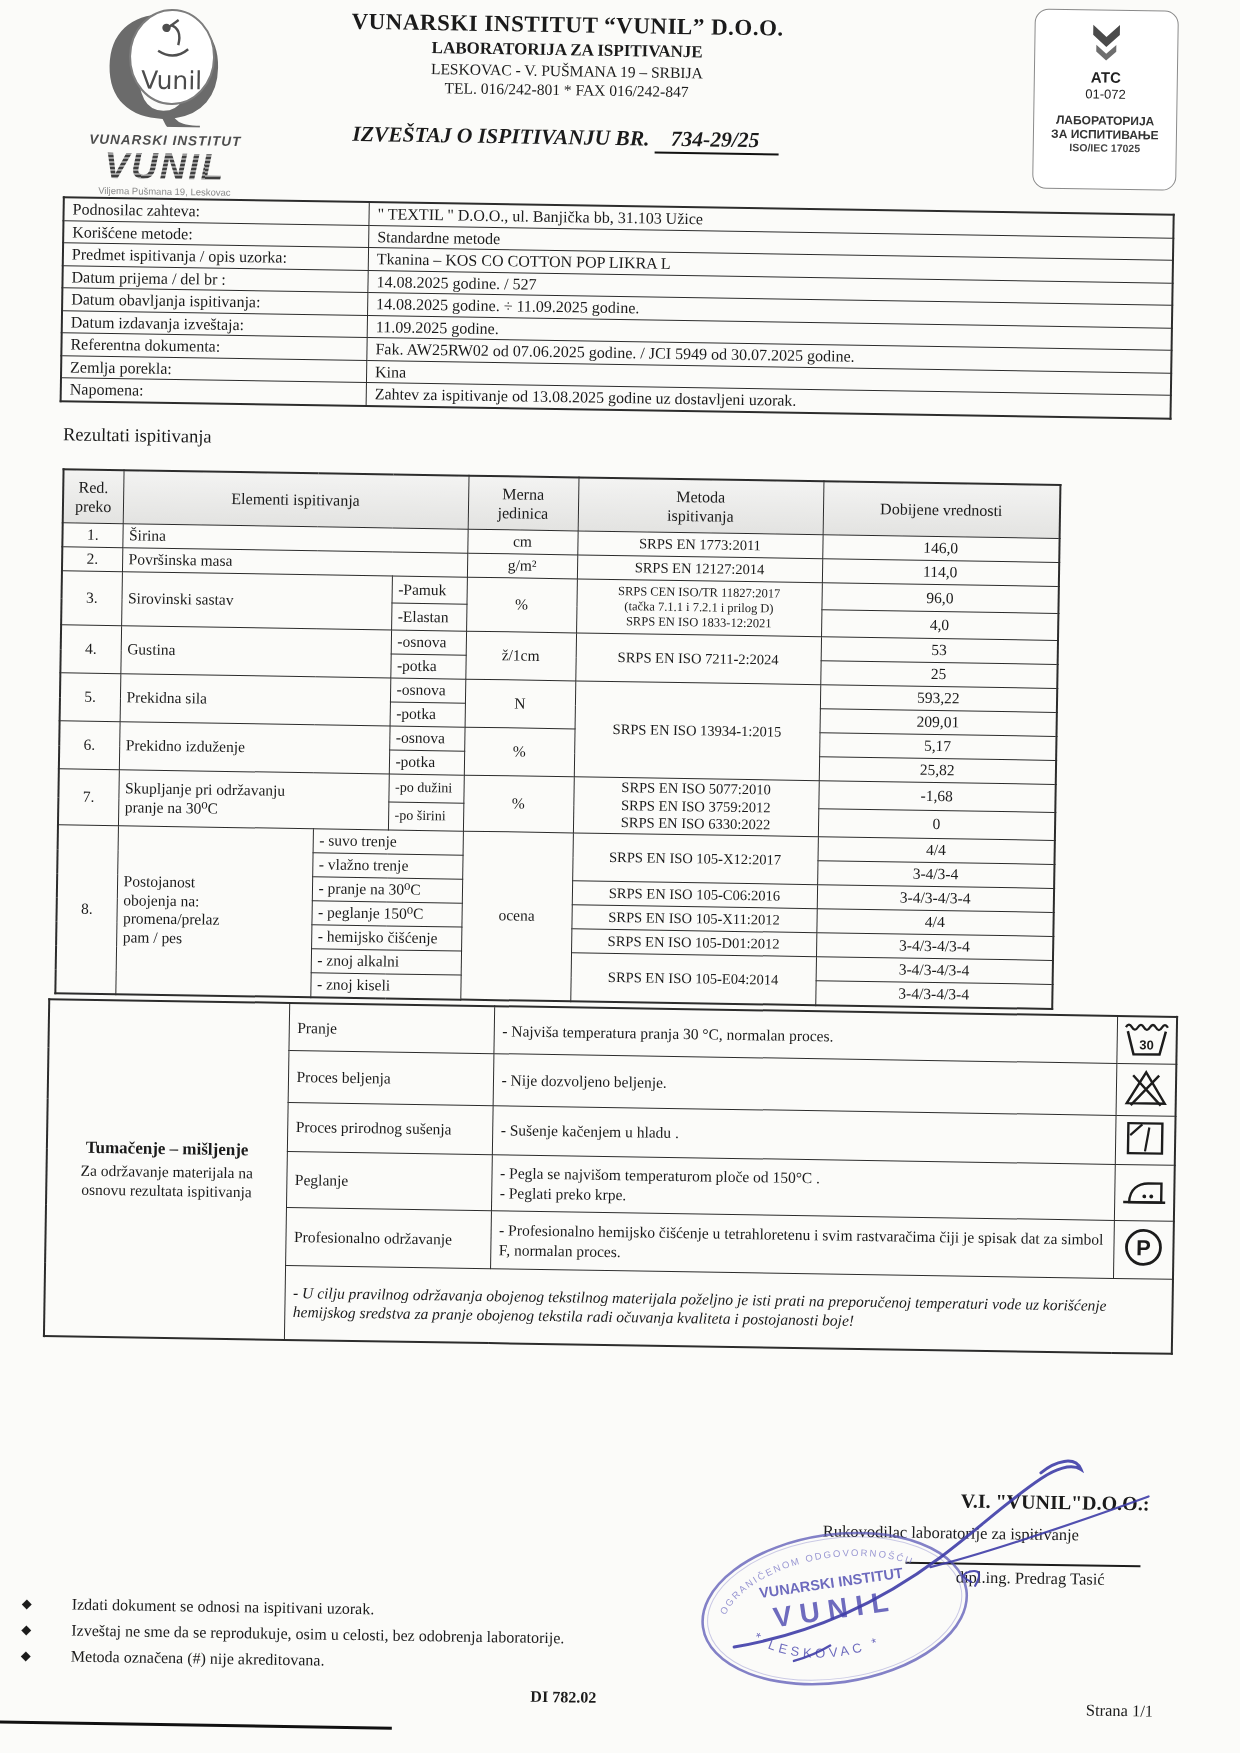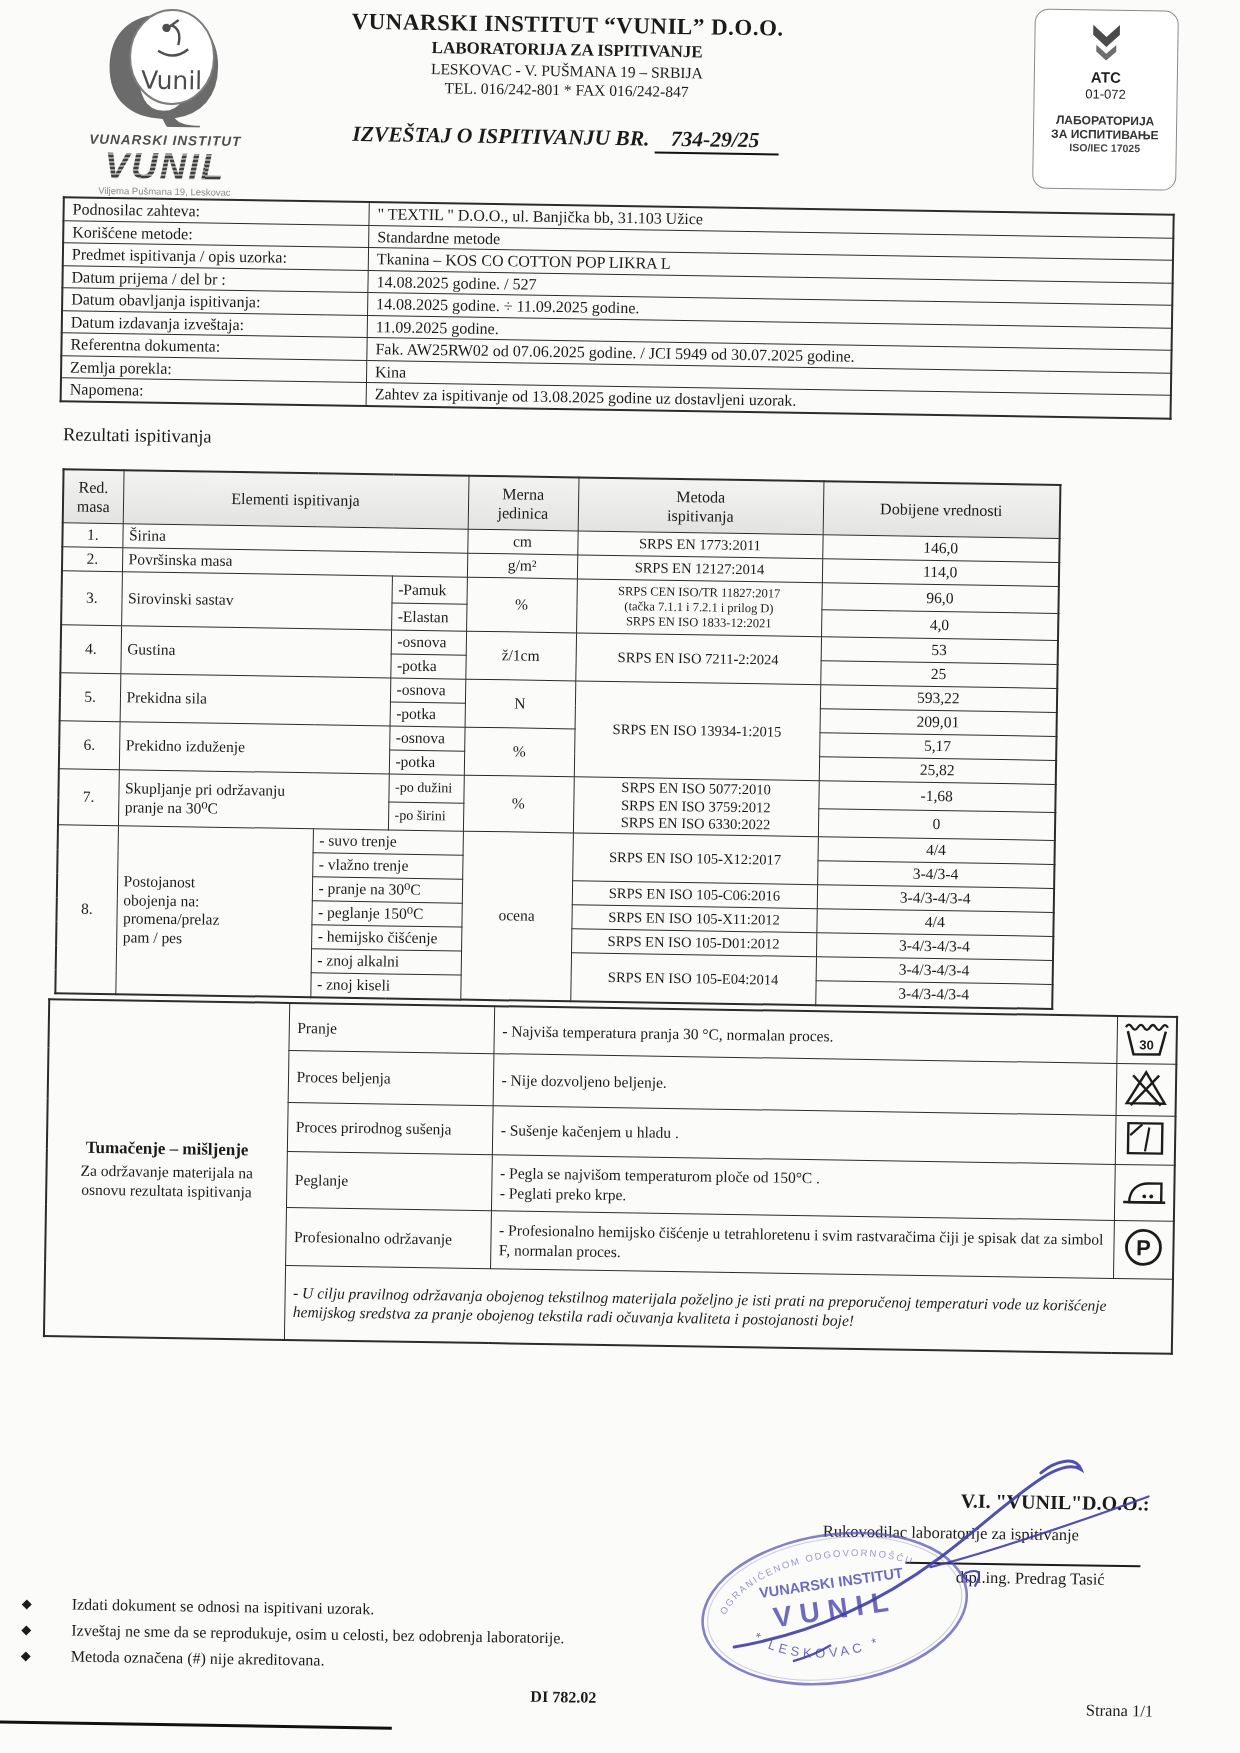--- a/index.html
+++ b/index.html
@@ -188,7 +188,7 @@
       <tbody>
         <tr>
           <th class="preline">Red.
-masa</th>
+preko</th>
           <th colspan="3">Elementi ispitivanja</th>
           <th class="preline">Merna
 jedinica</th>

